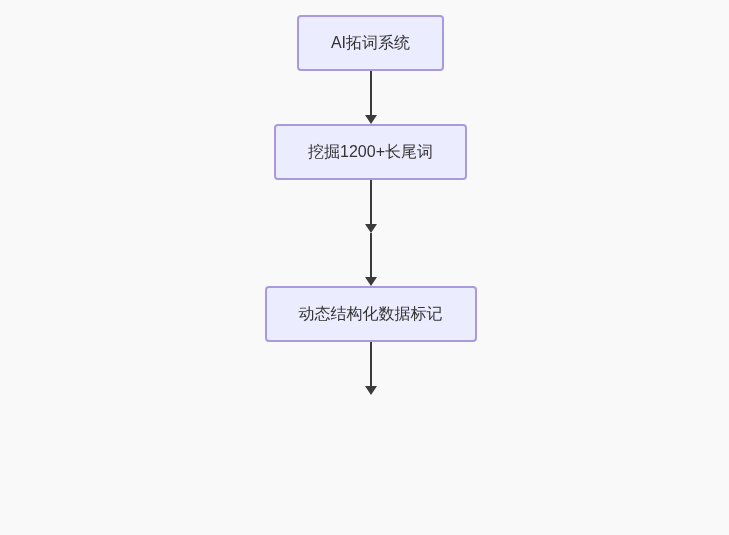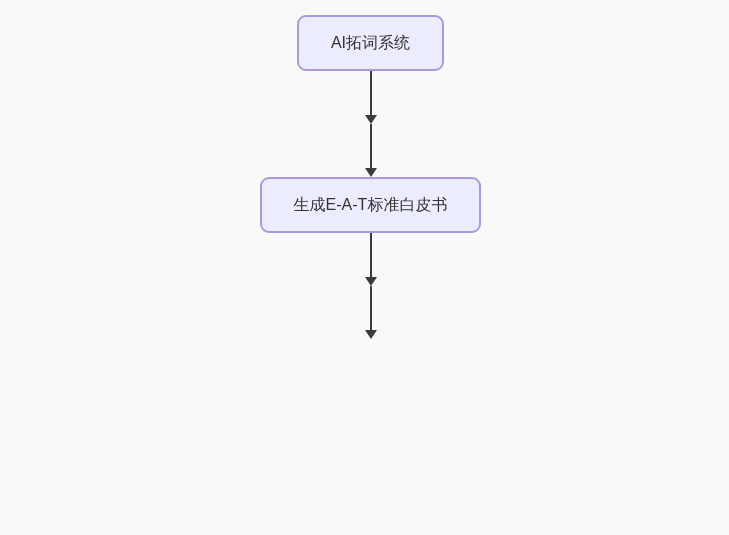--- a/index.html
+++ b/index.html
@@ -38,7 +38,7 @@
     justify-content:center;
     padding:0 32px;
     white-space:nowrap;
-    border-radius:9px;
+    border-radius:4px;
   }
   .edge{
     display:flex;

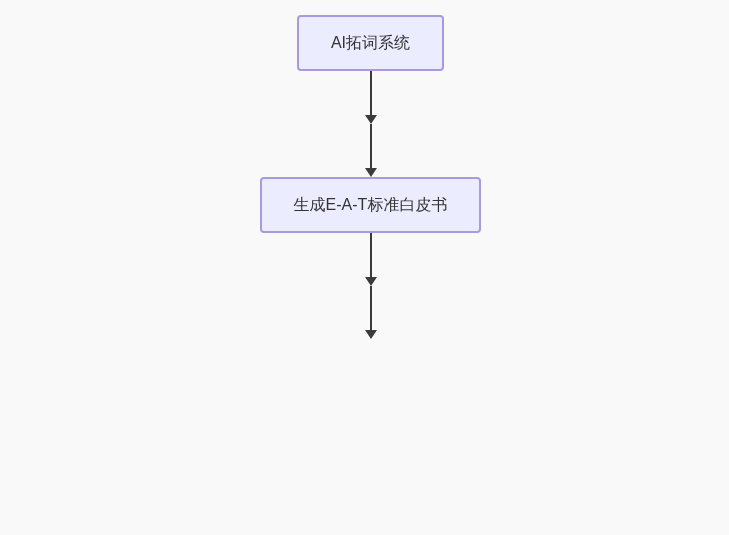--- a/index.html
+++ b/index.html
@@ -73,6 +73,9 @@
     <div class="head"></div>
   </div>
 
+  <div class="node">
+    <span>挖掘1200+长尾词</span>
+  </div>
 
   <div class="edge">
     <div class="shaft"></div>

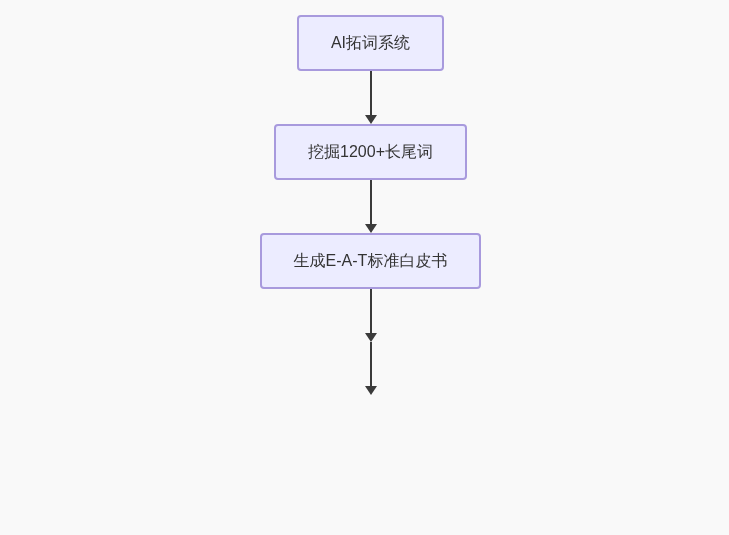--- a/index.html
+++ b/index.html
@@ -82,9 +82,6 @@
     <div class="head"></div>
   </div>
 
-  <div class="node">
-    <span>生成E-A-T标准白皮书</span>
-  </div>
 
   <div class="edge">
     <div class="shaft"></div>

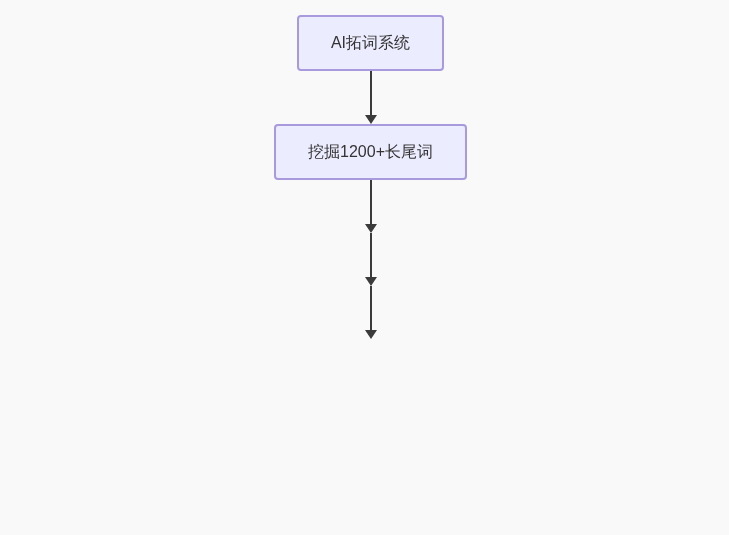--- a/index.html
+++ b/index.html
@@ -88,6 +88,9 @@
     <div class="head"></div>
   </div>
 
+  <div class="node">
+    <span>动态结构化数据标记</span>
+  </div>
 
   <div class="edge">
     <div class="shaft"></div>

